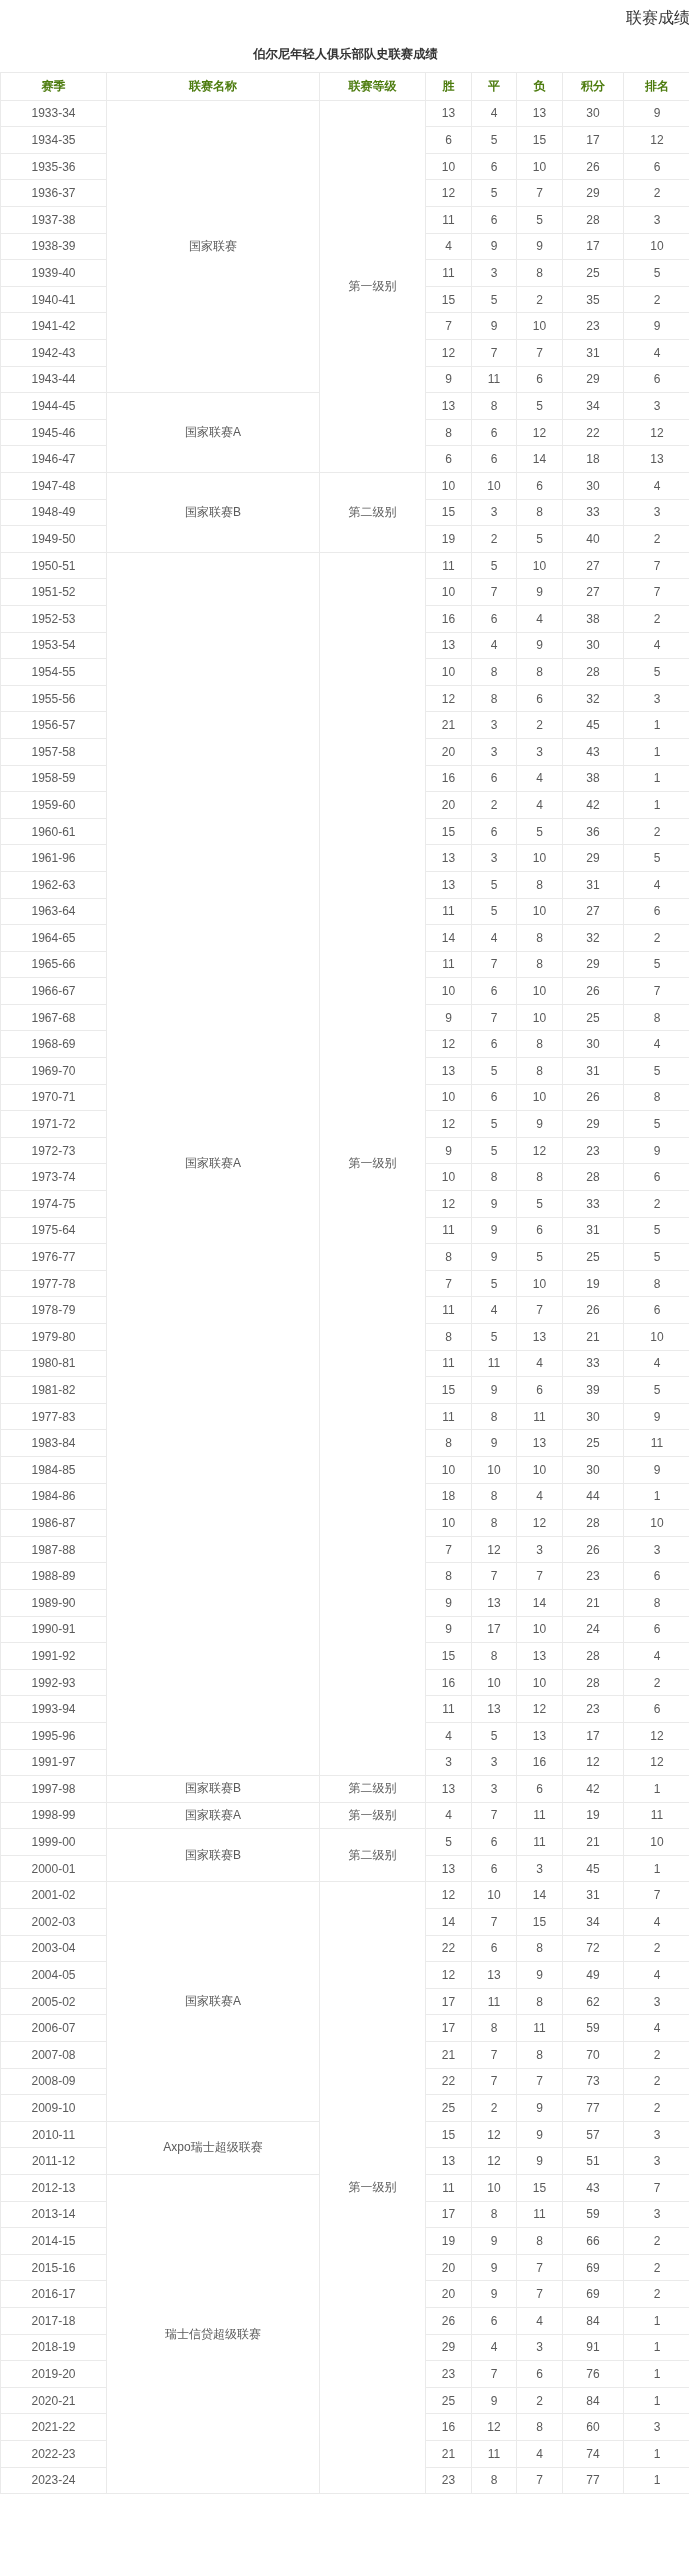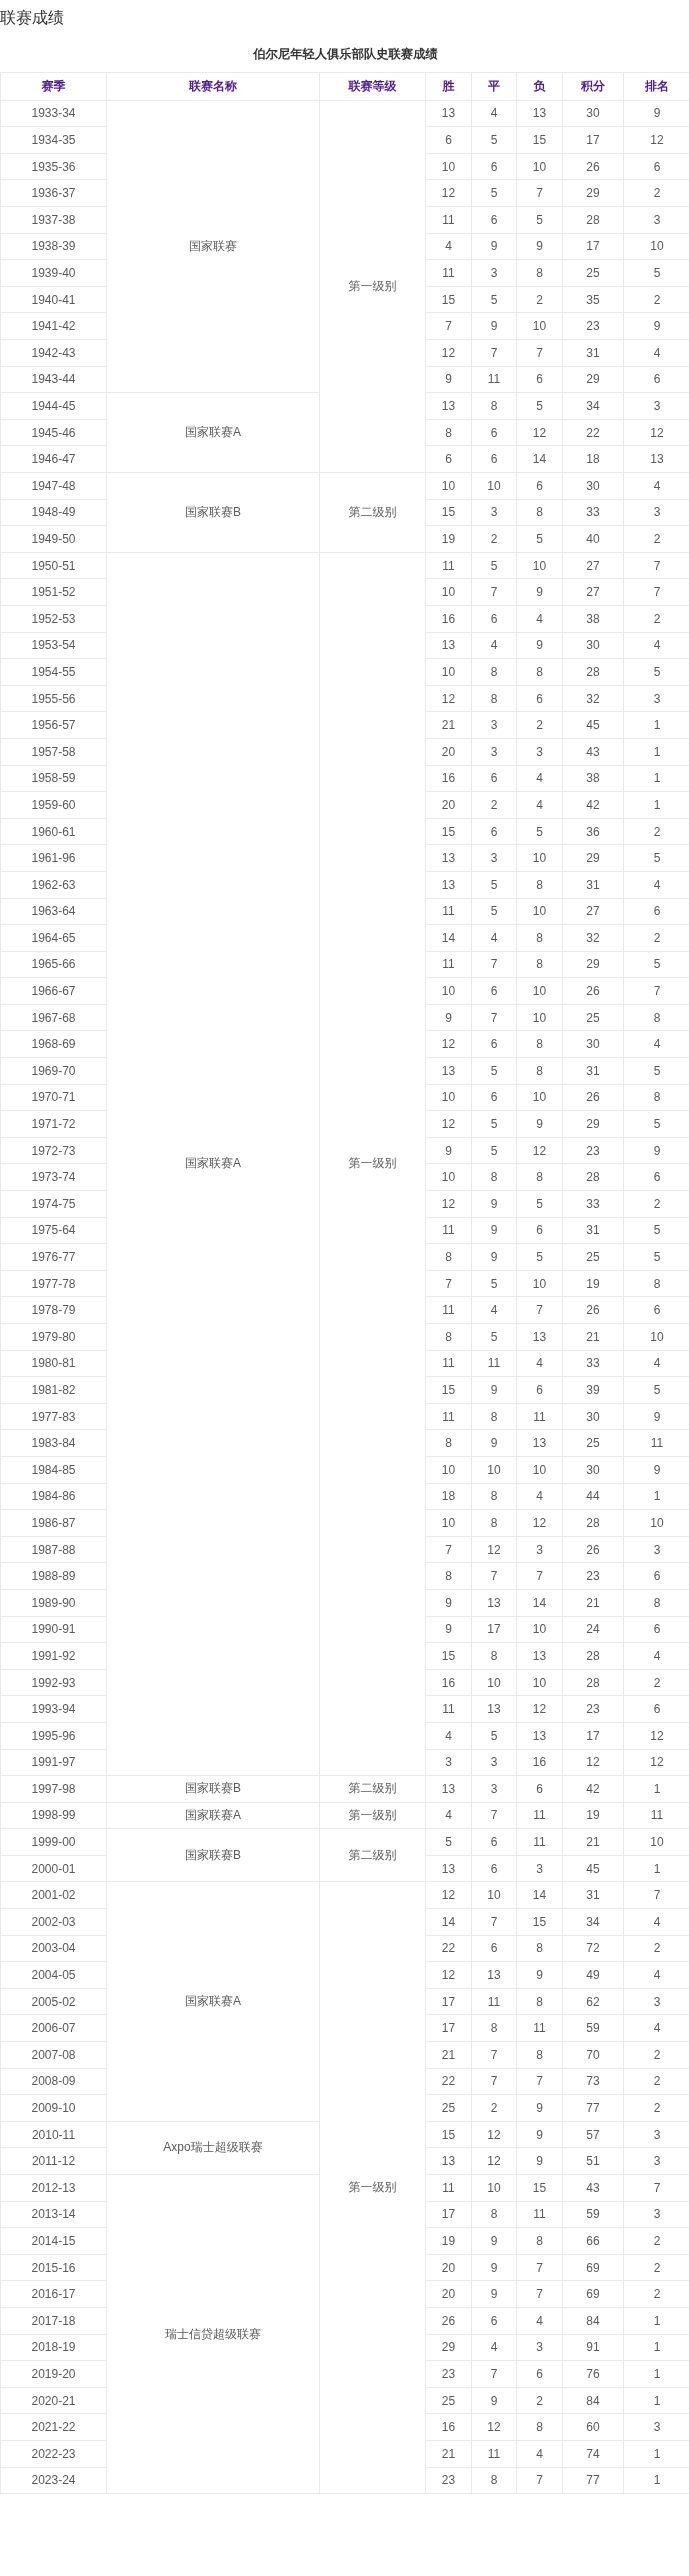--- a/index.html
+++ b/index.html
@@ -15,6 +15,7 @@
     font-weight: 400;
     line-height: 23px;
     color: #333333;
+    text-align: right;
   }
   table.results {
     width: 690px;

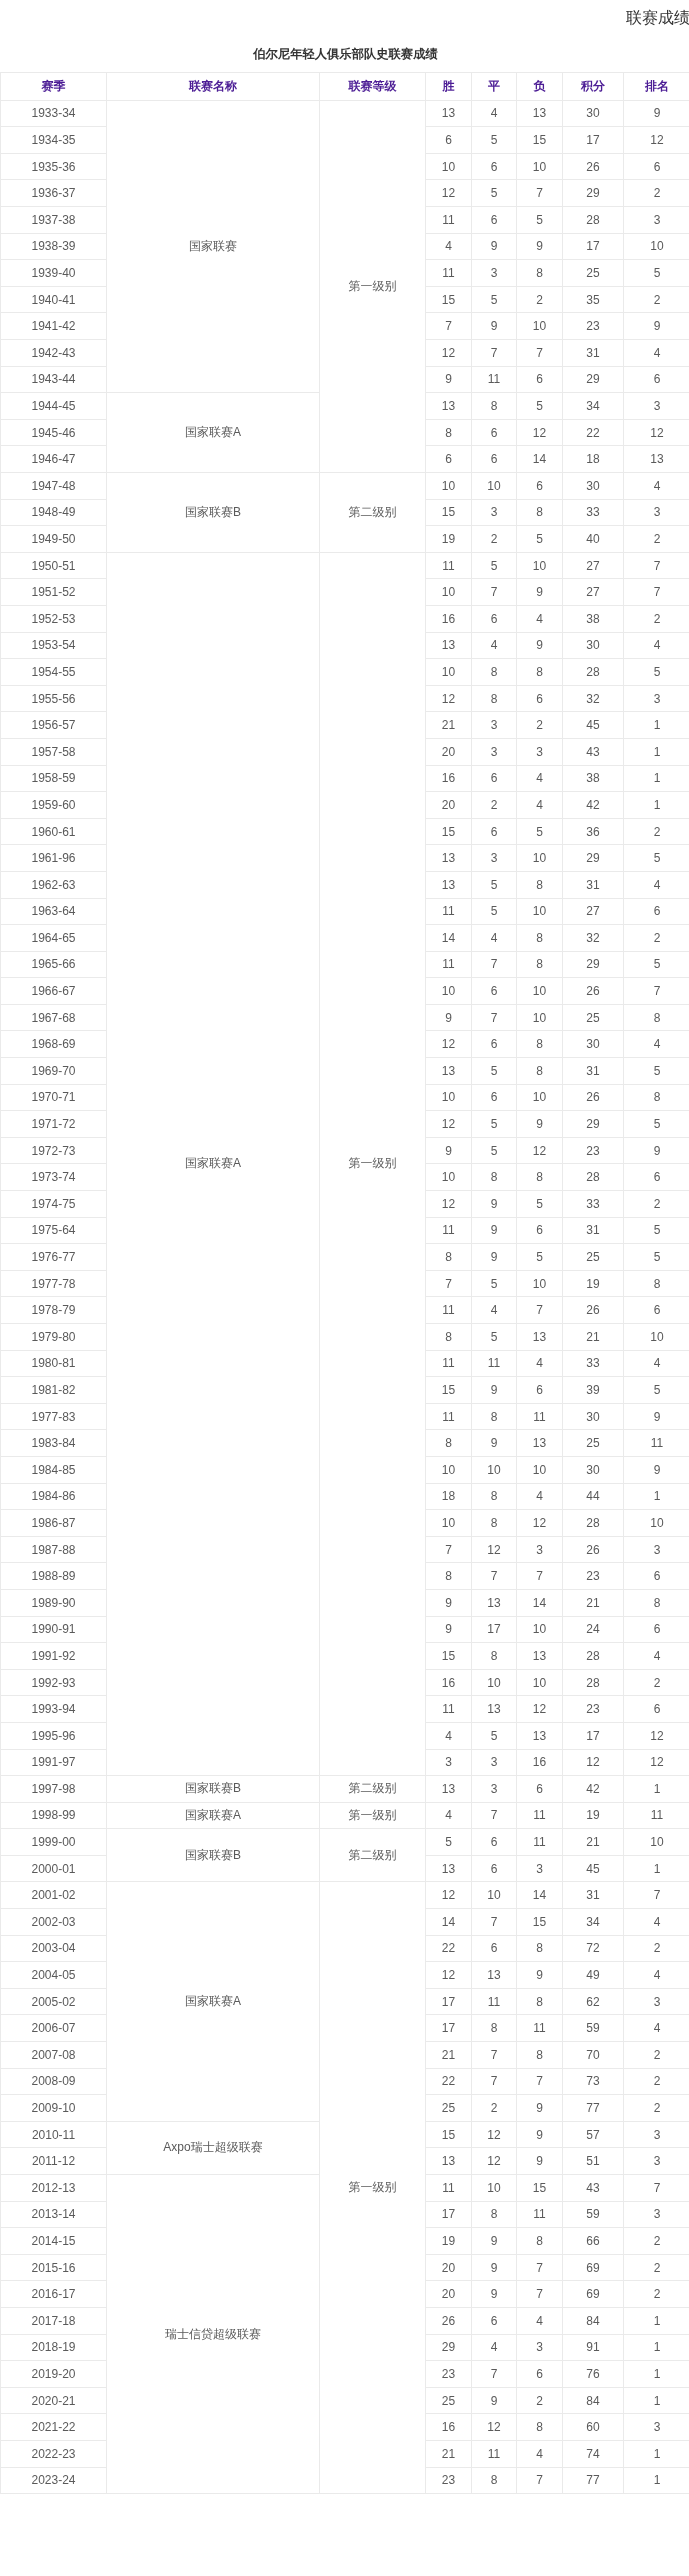--- a/index.html
+++ b/index.html
@@ -41,7 +41,7 @@
     white-space: nowrap;
   }
   table.results th {
-    color: #4c1d95;
+    color: #4d7c0f;
     font-weight: 700;
     height: 27.5px;
   }

